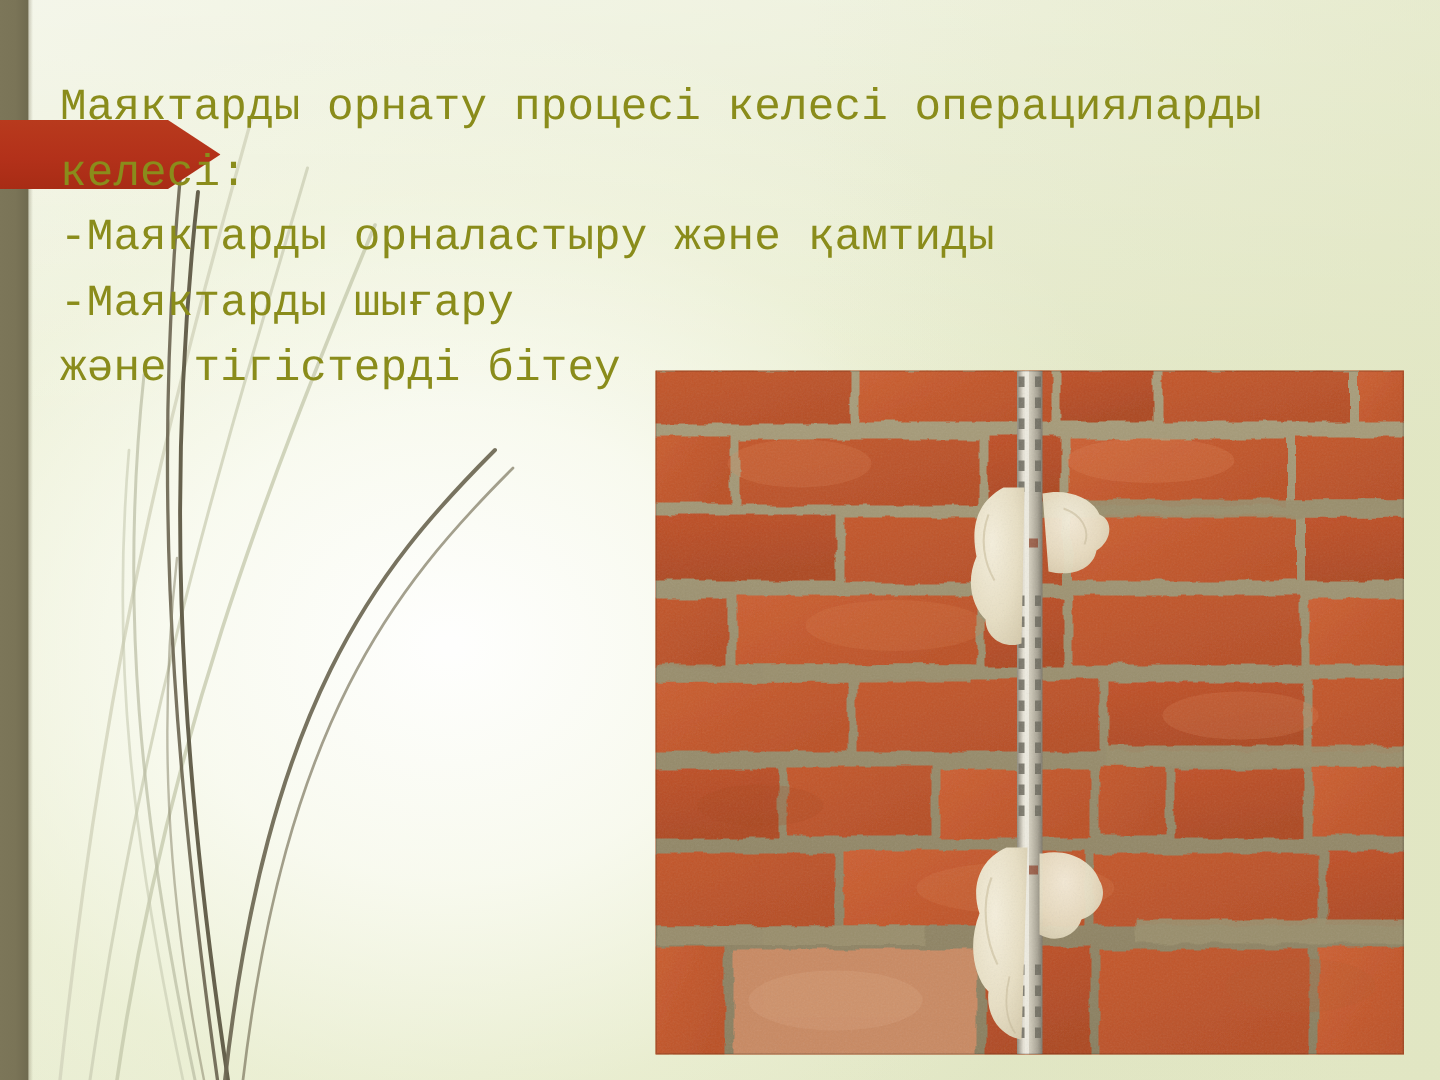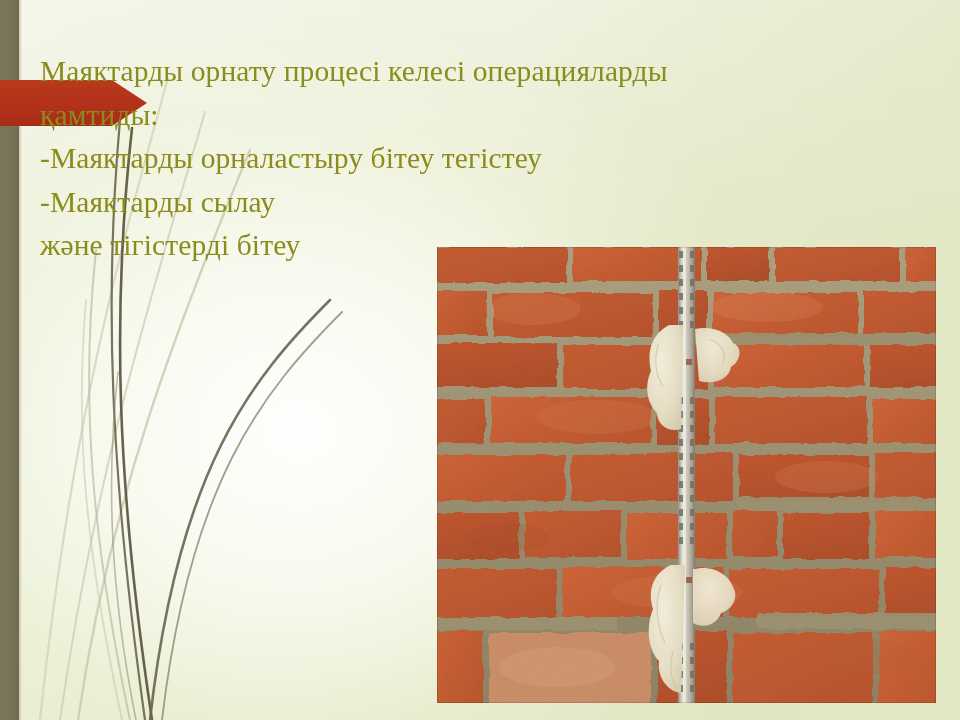--- a/index.html
+++ b/index.html
@@ -13,7 +13,7 @@
     width: 960px;
     height: 720px;
     overflow: hidden;
-    font-family: Liberation Serif, serif;
+    font-family: Liberation Mono, monospace;
     background: #e3e8c8;
   }
 

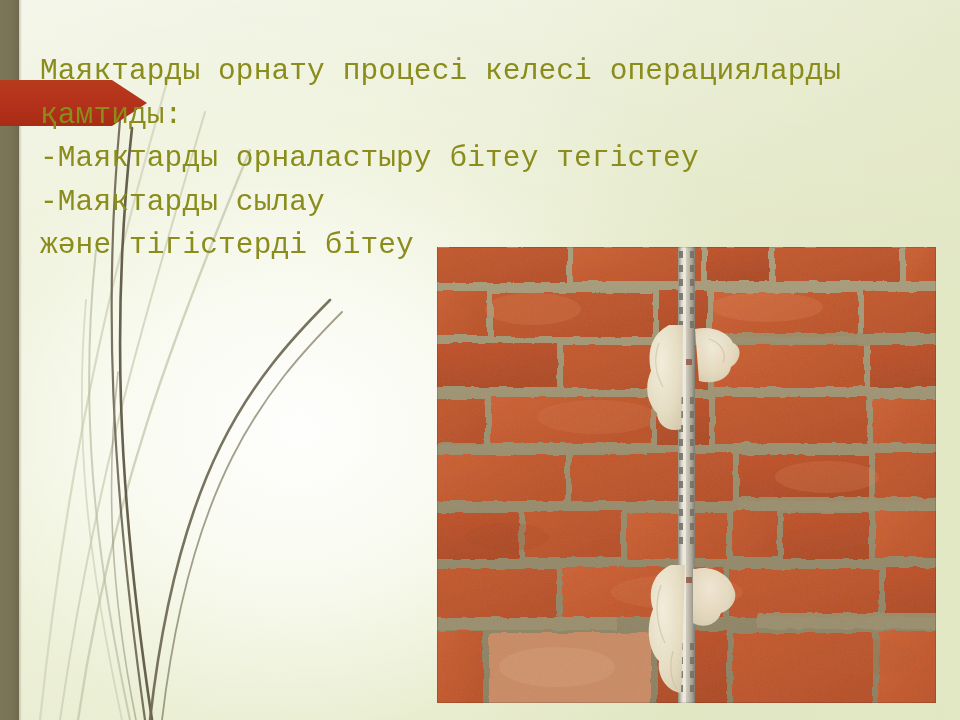--- a/index.html
+++ b/index.html
@@ -142,7 +142,7 @@
 
   <div class="text-block">
     <span class="text-line">Маяктарды орнату процесі келесі операцияларды</span>
-    <span class="text-line">қамтиды:</span>
+    <span class="text-line">келесі:</span>
     <span class="text-line">-Маяктарды орналастыру бітеу тегістеу</span>
     <span class="text-line">-Маяктарды сылау</span>
     <span class="text-line"> және тігістерді бітеу</span>

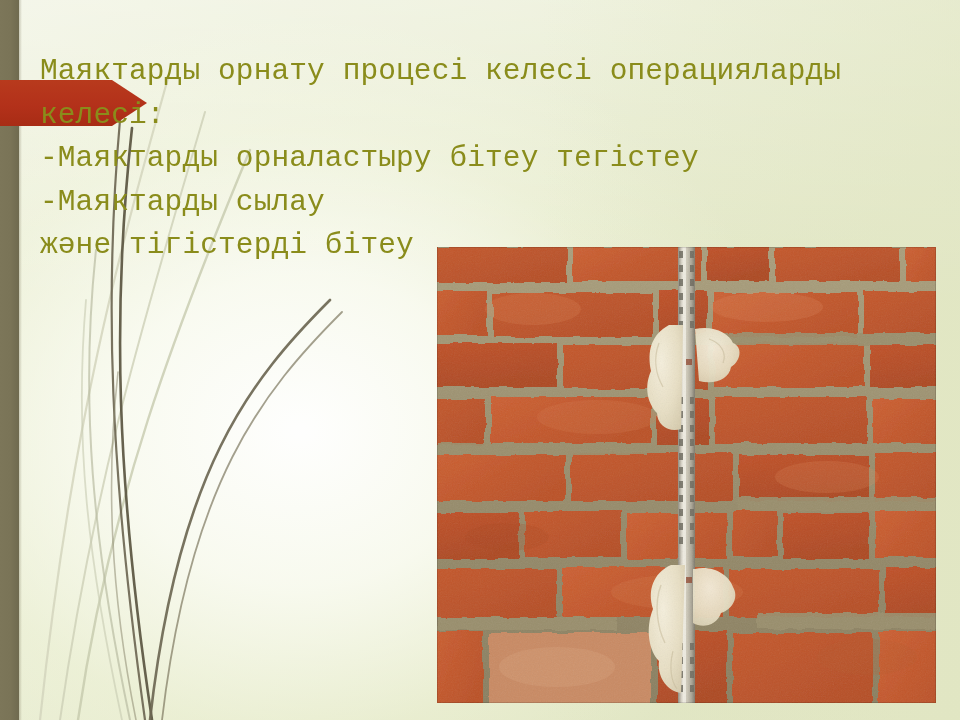--- a/index.html
+++ b/index.html
@@ -143,7 +143,7 @@
   <div class="text-block">
     <span class="text-line">Маяктарды орнату процесі келесі операцияларды</span>
     <span class="text-line">келесі:</span>
-    <span class="text-line">-Маяктарды орналастыру бітеу тегістеу</span>
+    <span class="text-line">-Маяктарды орналастыру және қамтиды</span>
     <span class="text-line">-Маяктарды сылау</span>
     <span class="text-line"> және тігістерді бітеу</span>
   </div>

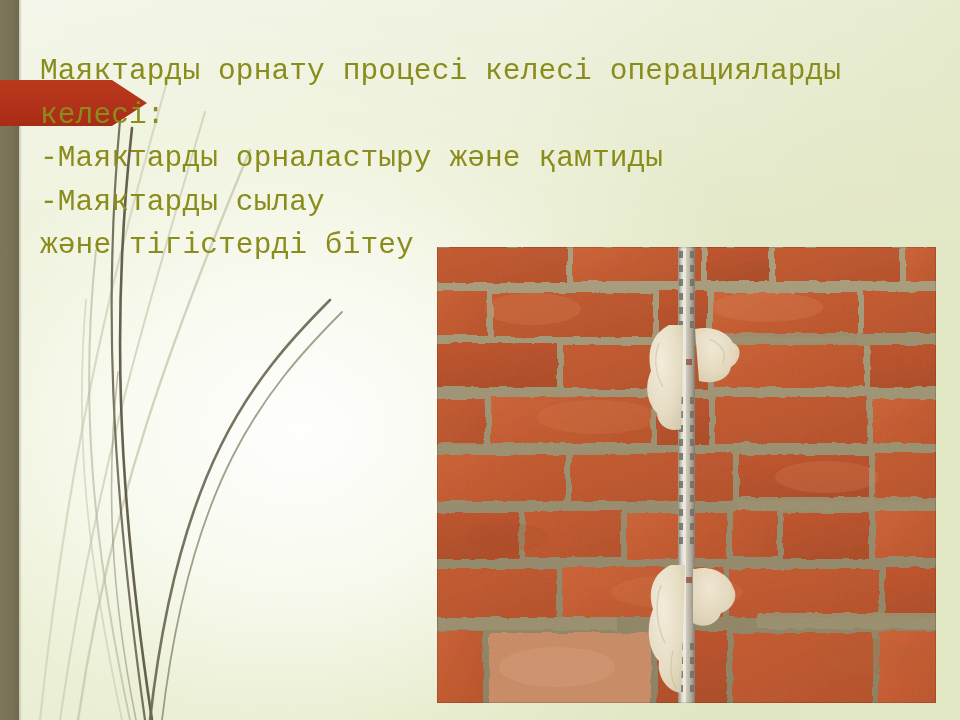--- a/index.html
+++ b/index.html
@@ -144,7 +144,7 @@
     <span class="text-line">Маяктарды орнату процесі келесі операцияларды</span>
     <span class="text-line">келесі:</span>
     <span class="text-line">-Маяктарды орналастыру және қамтиды</span>
-    <span class="text-line">-Маяктарды сылау</span>
+    <span class="text-line">-Маяктарды шығару</span>
     <span class="text-line"> және тігістерді бітеу</span>
   </div>
 

